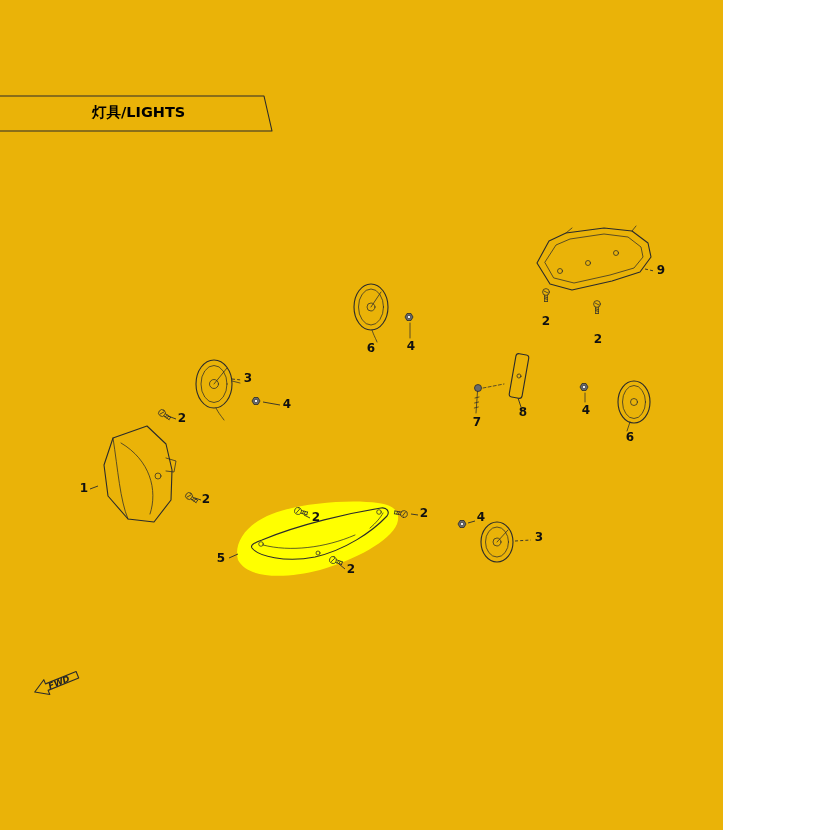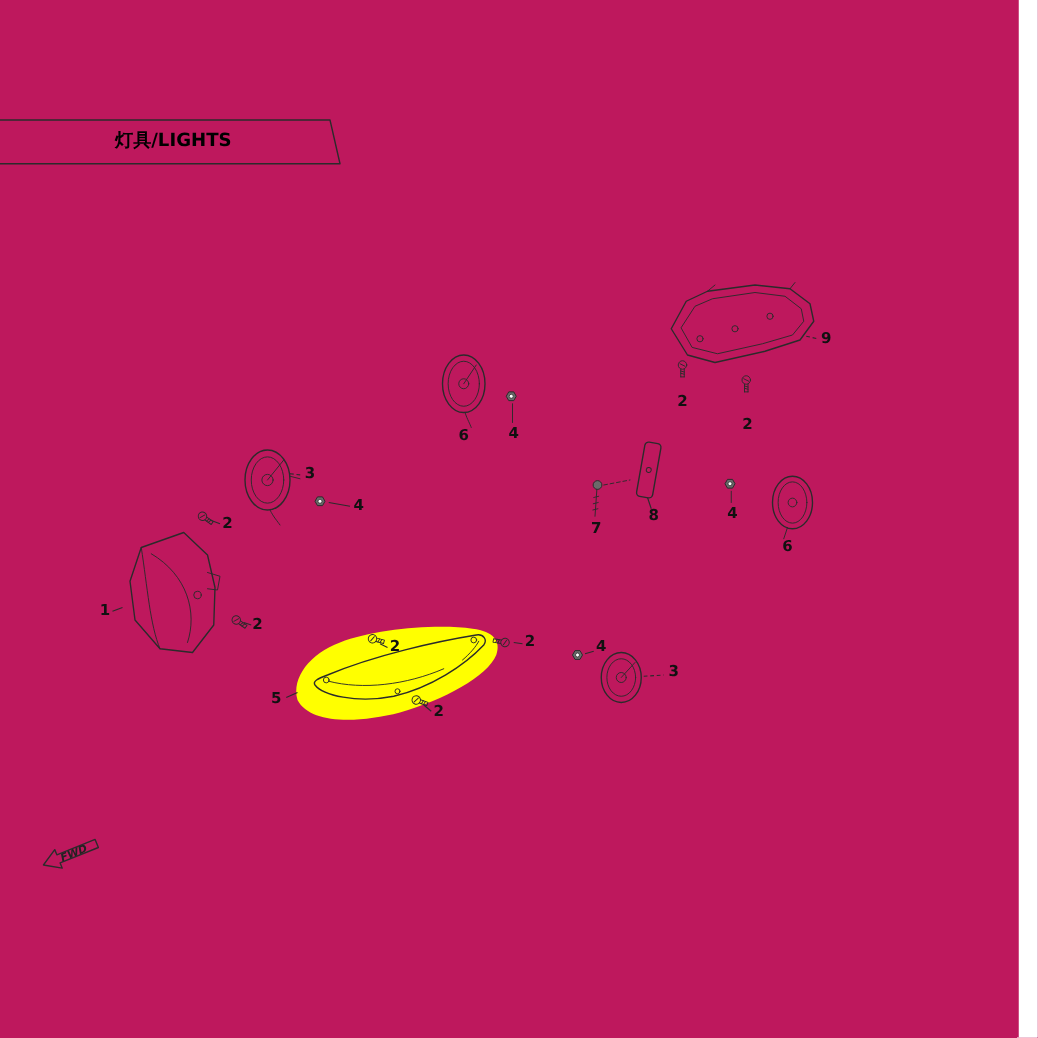--- a/index.html
+++ b/index.html
@@ -5,7 +5,7 @@
   * { margin: 0; padding: 0; box-sizing: border-box; }
   html, body { width: 830px; height: 830px; background: #ffffff; }
   body { font-family: "DejaVu Sans", sans-serif; }
-  .page { position: relative; width: 815px; height: 830px; background: #be185d; overflow: hidden; }
+  .page { position: relative; width: 723px; height: 830px; background: #eab308; overflow: hidden; }
   svg { display: block; }
   .ol   { fill: none; stroke: #2b2b2b; stroke-width: 1.1; stroke-linejoin: round; stroke-linecap: round; }
   .ol2  { fill: none; stroke: #2b2b2b; stroke-width: 0.75; stroke-linejoin: round; stroke-linecap: round; }

